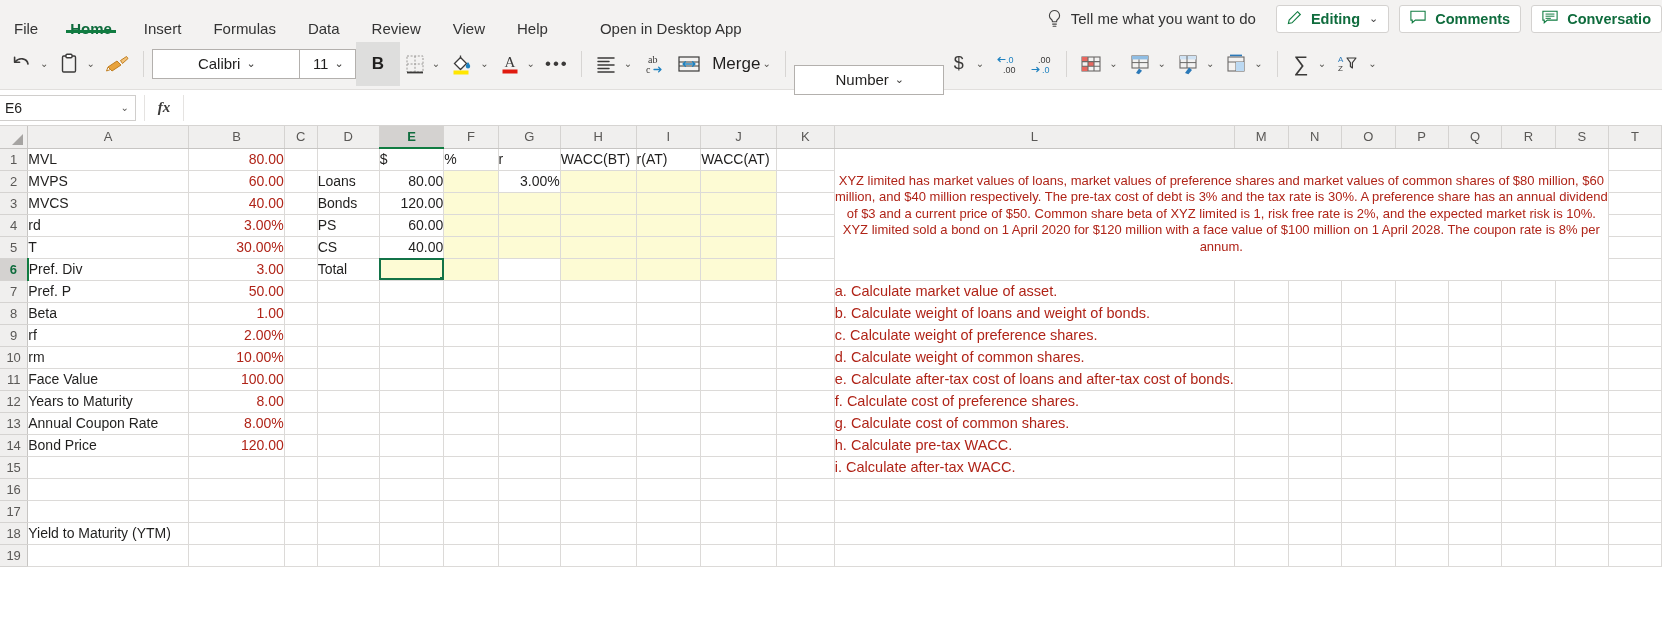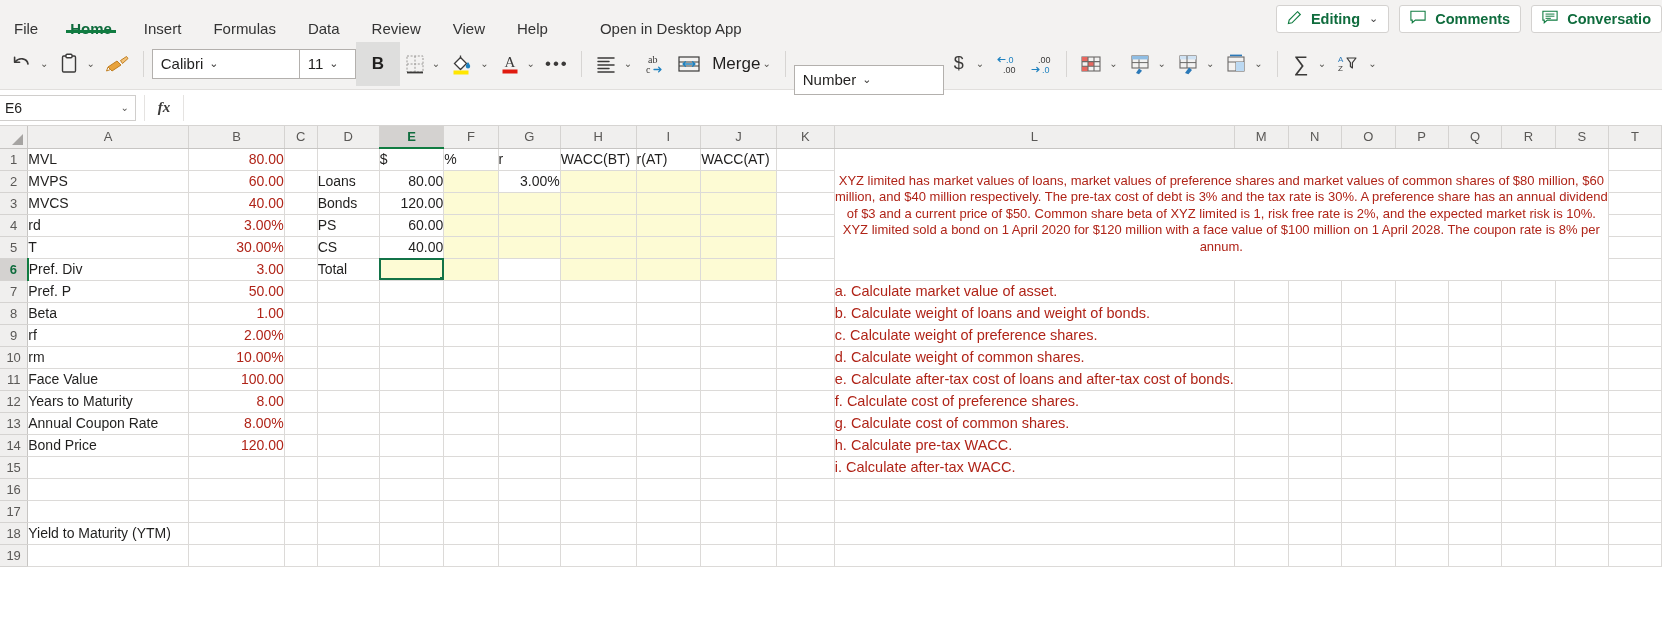--- a/index.html
+++ b/index.html
@@ -237,6 +237,15 @@
       </div>
 
     <div class="menu-right">
+      <div class="tellme">
+        <span class="bulb">
+          <svg width="15" height="20" viewBox="0 0 15 20">
+              <path d="M7.5 1.5a5 5 0 0 0-3 9c.6.5.9 1.1.9 1.8v.4h4.2v-.4c0-.7.3-1.3.9-1.8a5 5 0 0 0-3-9z" fill="none" stroke="#444" stroke-width="1.1"></path>
+              <path d="M5.6 15.1h3.8M6.1 17.3h2.8" stroke="#444" stroke-width="1.1" fill="none" stroke-linecap="round"></path>
+            </svg>
+        </span>
+        <span>Tell me what you want to do</span>
+      </div>
 
       <div class="pill">
         <span>

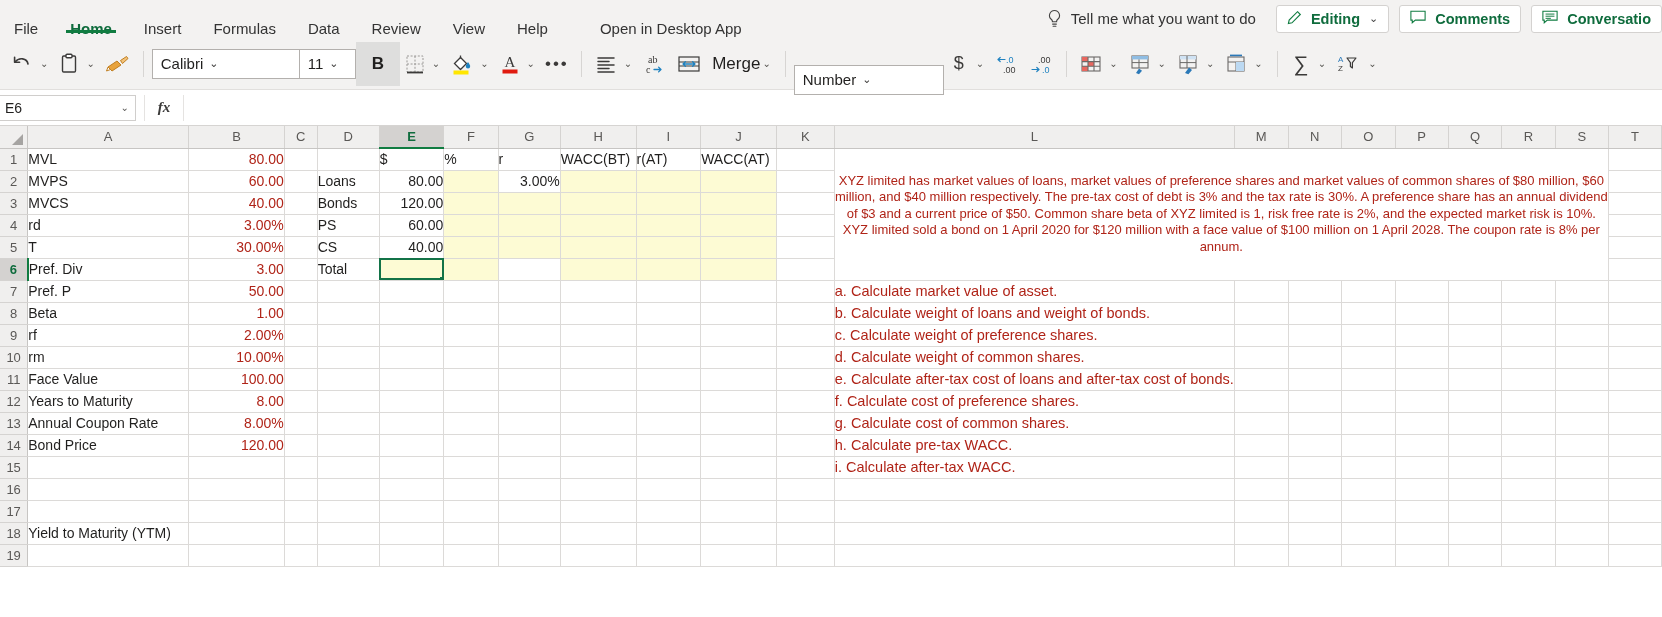--- a/index.html
+++ b/index.html
@@ -84,7 +84,7 @@
   }
   .vsep { width: 1px; height: 26px; background: #d7d5d3; margin: 0 8px; }
   .combo {
-    display: flex; align-items: center; justify-content: flex-start;
+    display: flex; align-items: center; justify-content: center;
     border: 1px solid #b3b0ad; background: #fff;
     height: 30px; font-size: 15px; color: #201f1e;
     padding: 0 6px 0 8px; cursor: pointer;

